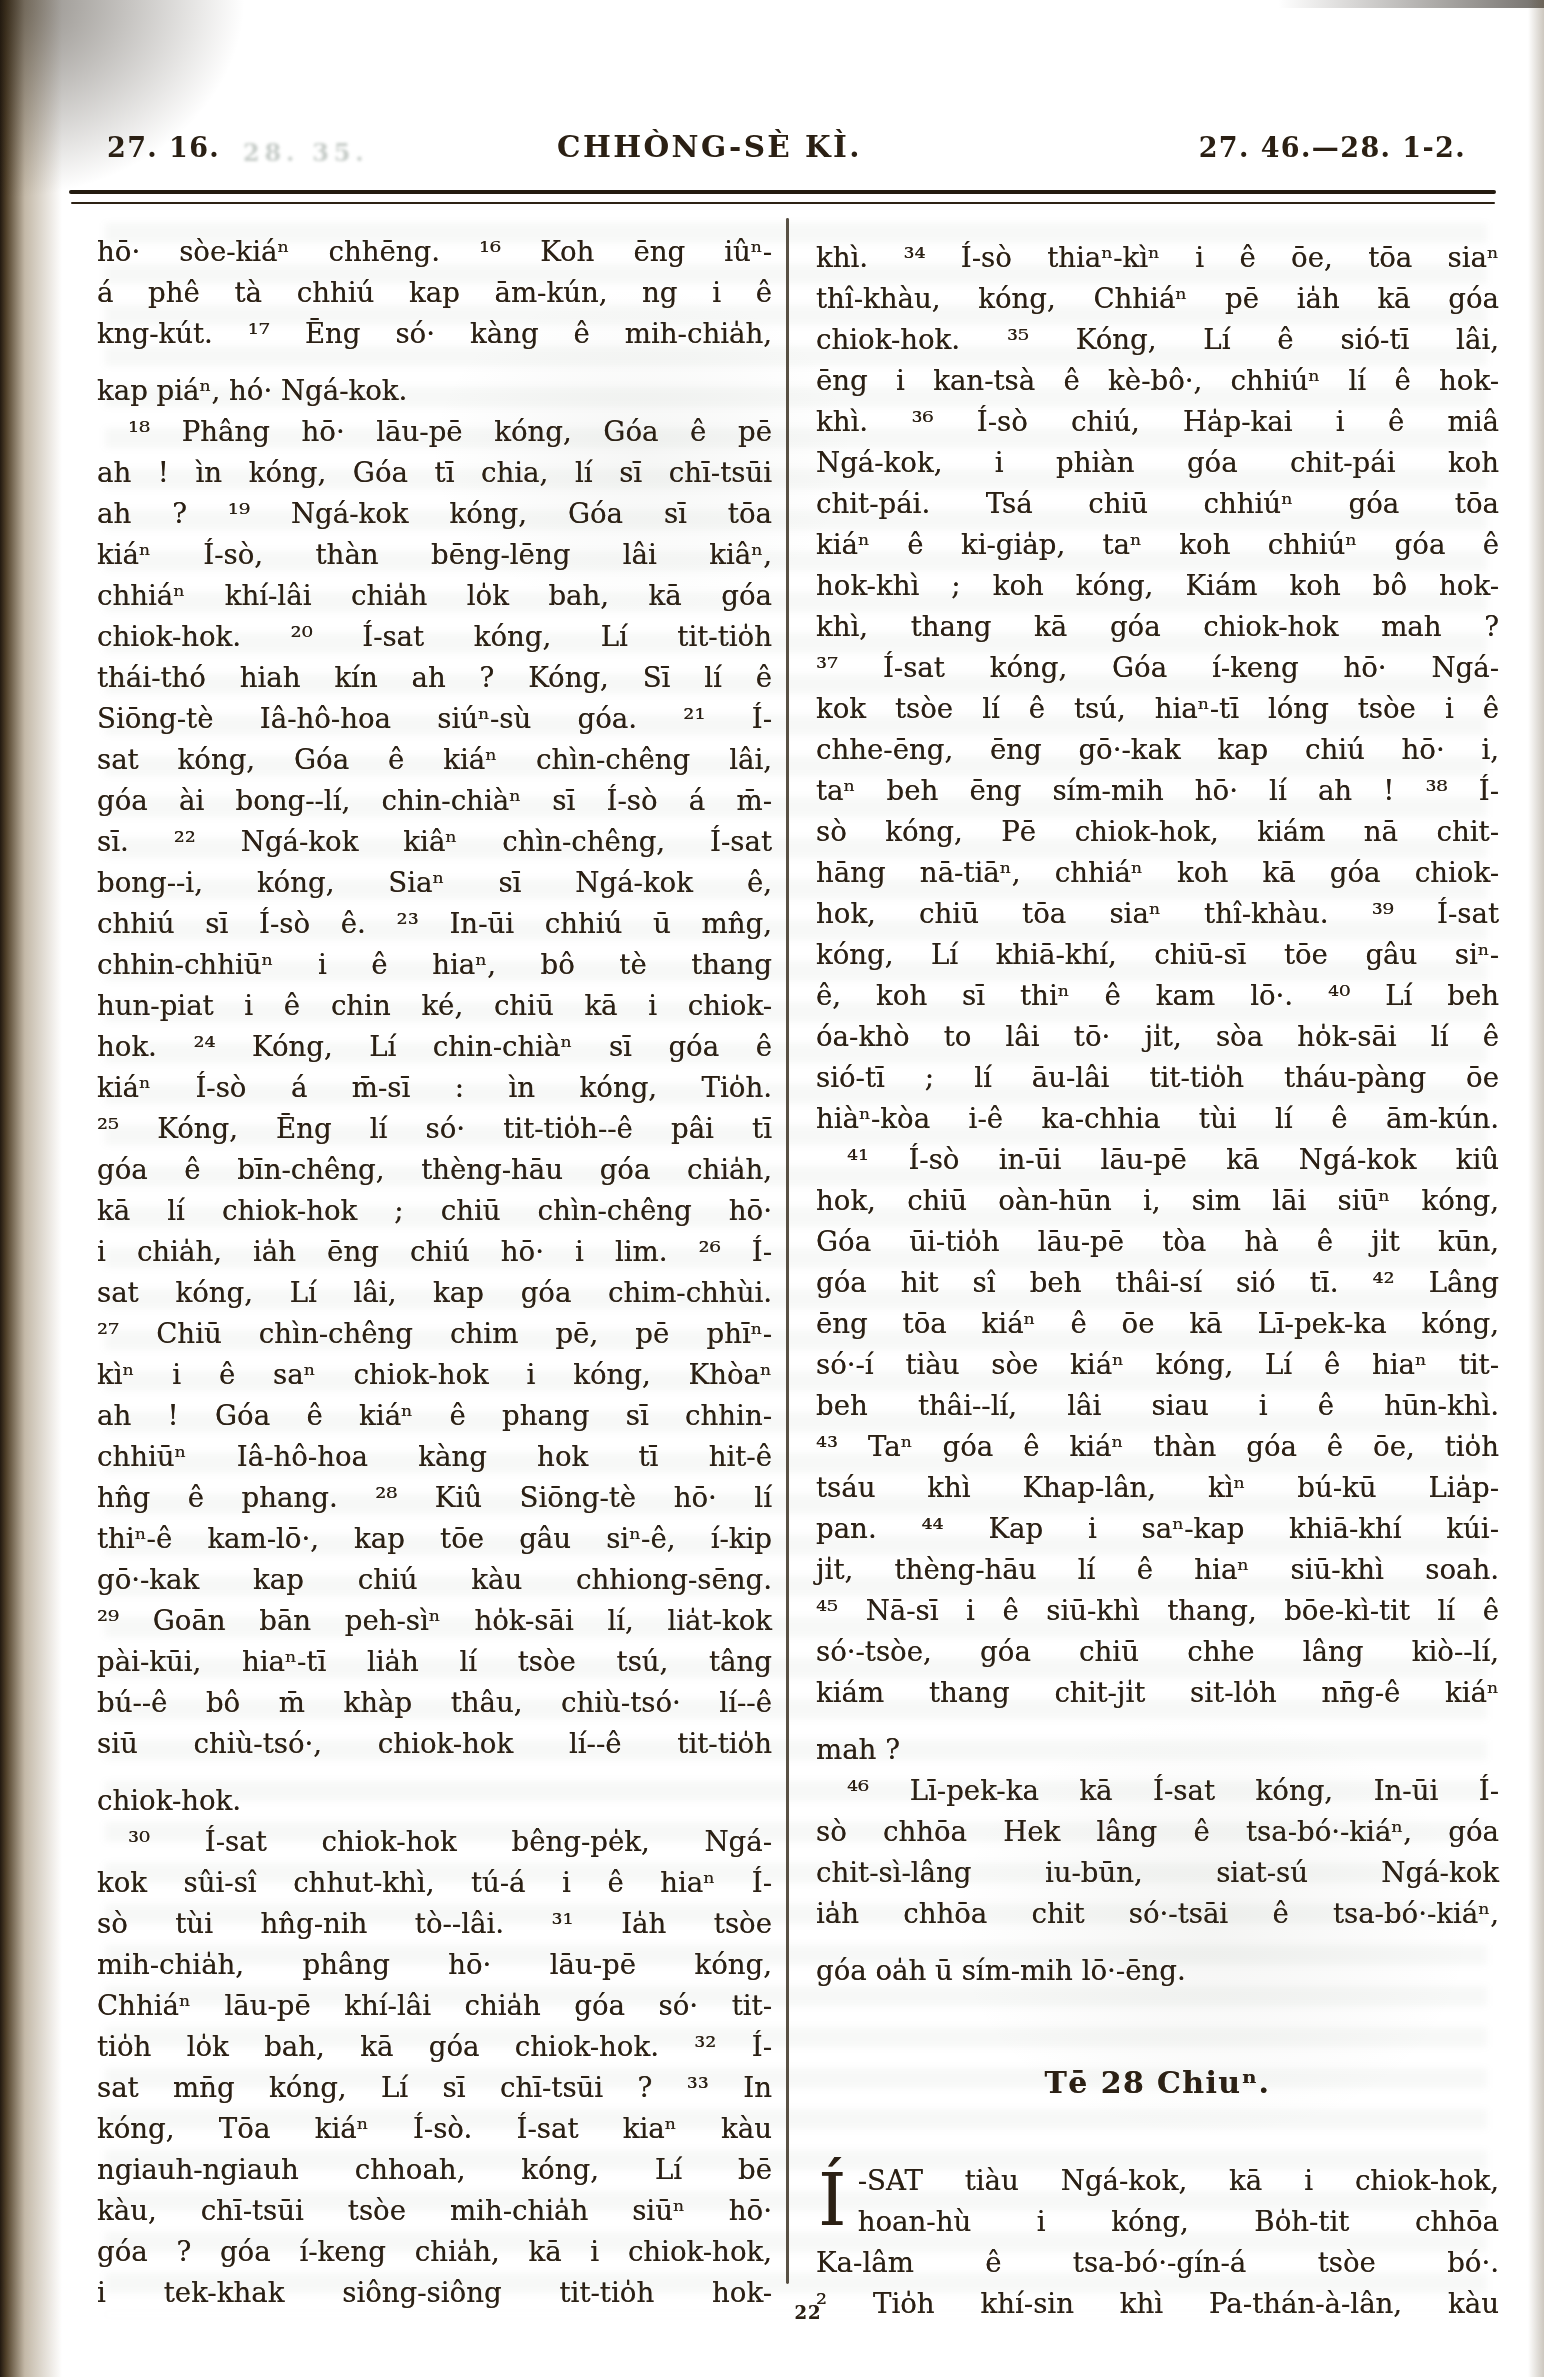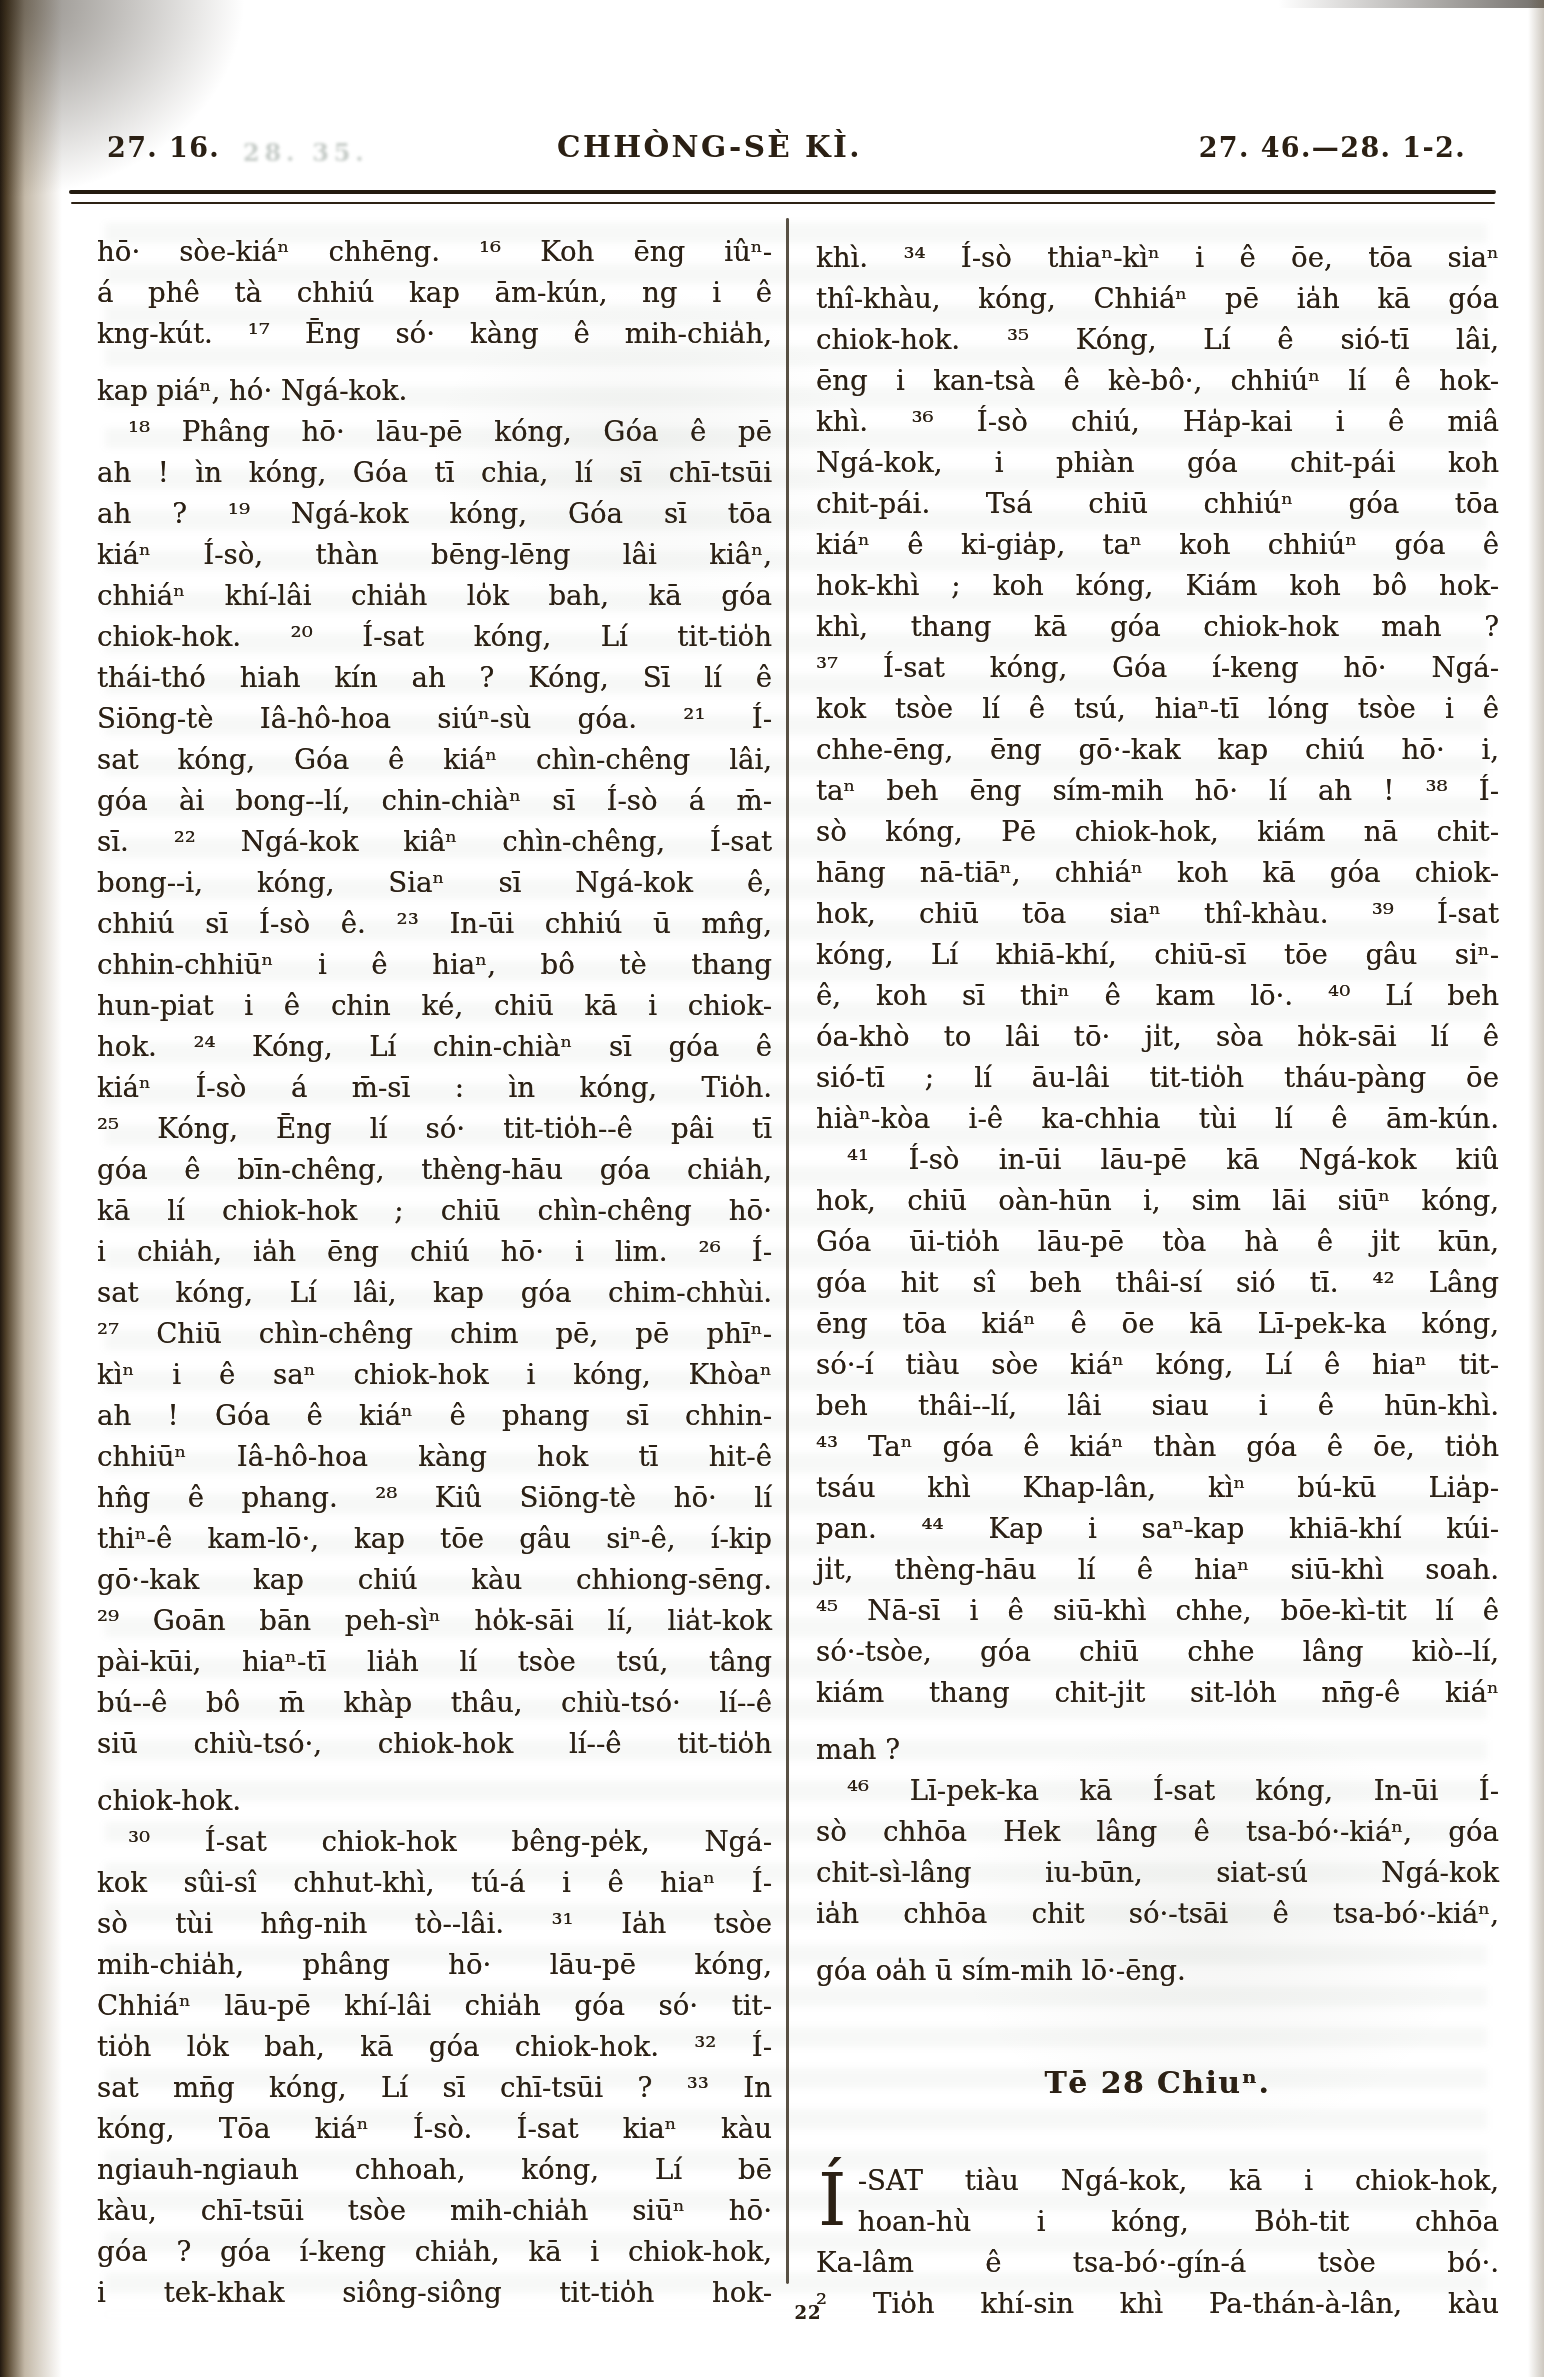--- a/index.html
+++ b/index.html
@@ -178,7 +178,7 @@
         <div class="text-line">tsáu khì Khap-lân, kìⁿ bú-kū Lia̍p-</div>
         <div class="text-line">pan. ⁴⁴ Kap i saⁿ-kap khiā-khí kúi-</div>
         <div class="text-line">ji̍t, thèng-hāu lí ê hiaⁿ siū-khì soah.</div>
-        <div class="text-line">⁴⁵ Nā-sī i ê siū-khì chhe, bōe-kì-tit lí ê</div>
+        <div class="text-line">⁴⁵ Nā-sī i ê siū-khì thang, bōe-kì-tit lí ê</div>
         <div class="text-line">só·-tsòe, góa chiū chhe lâng kiò--lí,</div>
         <div class="text-line">kiám thang chit-ji̍t sit-lo̍h nn̄g-ê kiáⁿ</div>
         <div class="text-line flush">mah ?</div>

